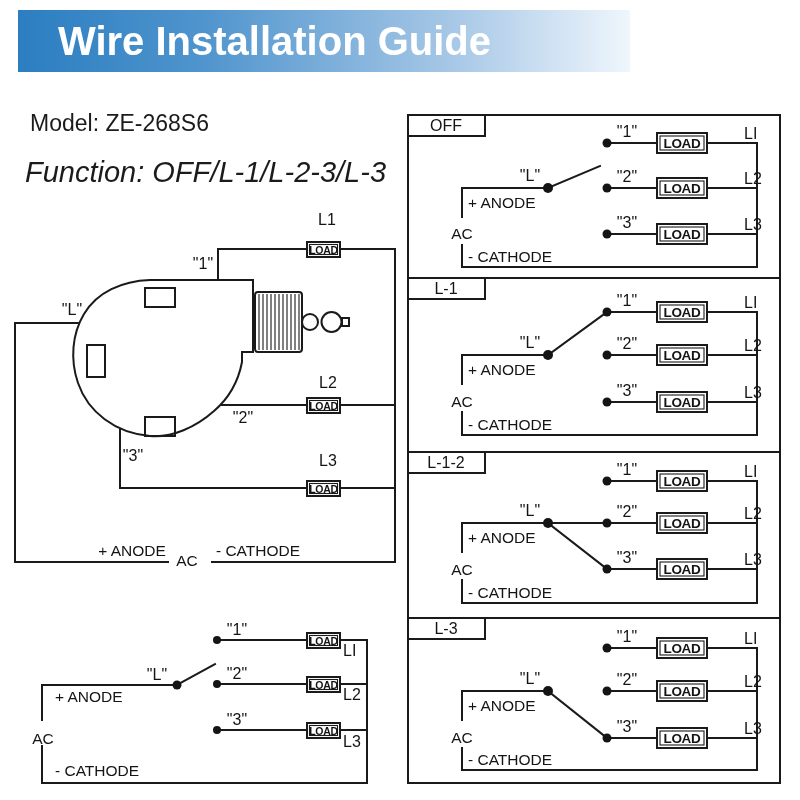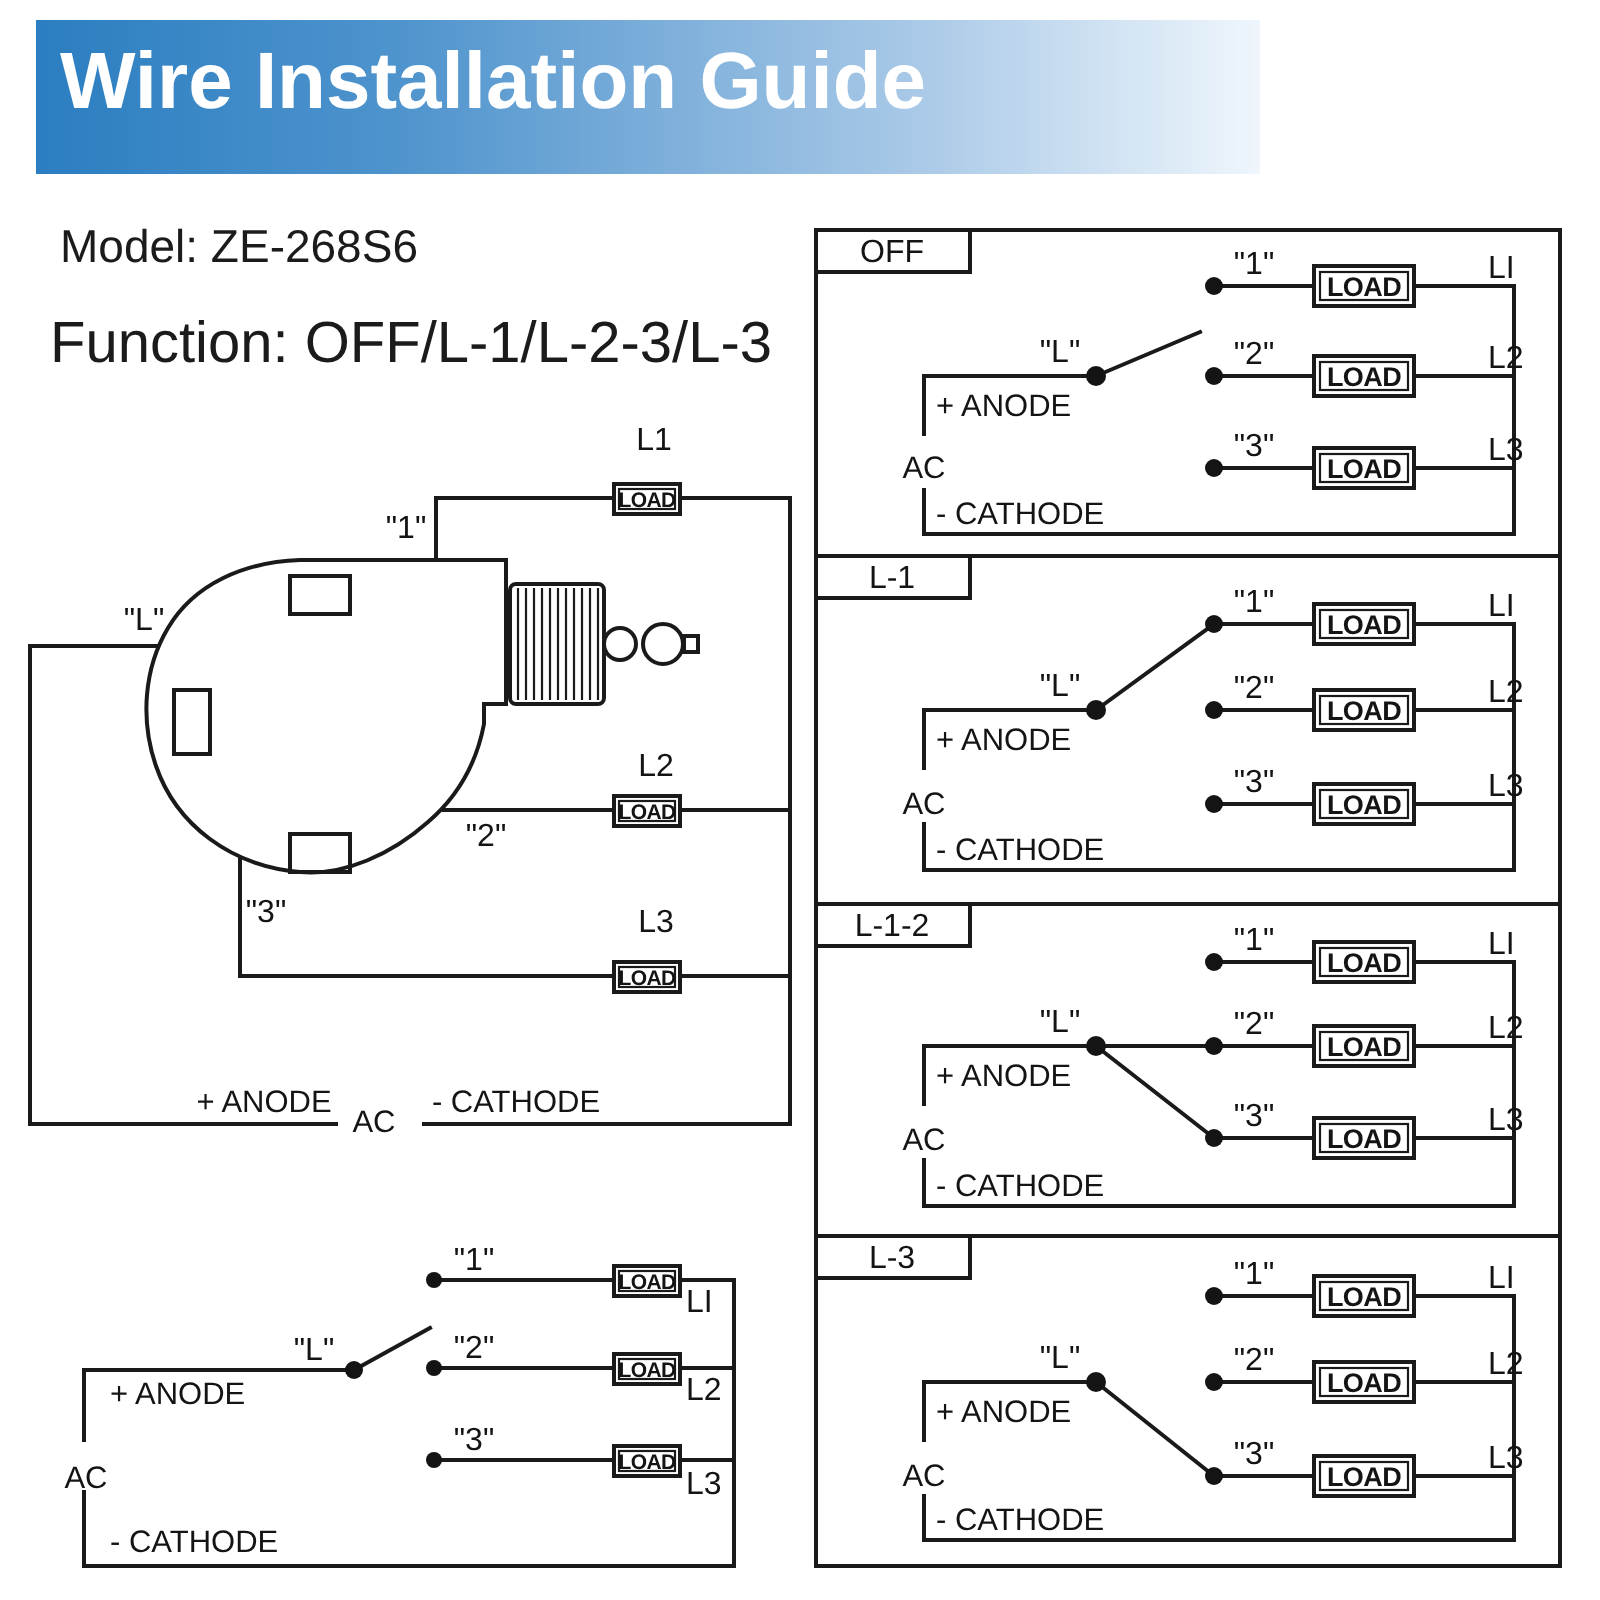--- a/index.html
+++ b/index.html
@@ -5,9 +5,9 @@
   html,body{margin:0;padding:0;background:#ffffff;}
   .canvas{position:relative;width:800px;height:800px;background:#fff;overflow:hidden;
           font-family:"Liberation Sans","DejaVu Sans",sans-serif;}
-  .header{position:absolute;left:18px;top:10px;width:612px;height:77px;
+  .header{position:absolute;left:18px;top:10px;width:612px;height:62px;
           background:linear-gradient(to right,#2b7ec1 0%,#4f94cd 30%,#a9c9e7 72%,#eff6fc 100%);
-          color:#fff;font-size:40px;font-weight:bold;line-height:62px;padding-left:12px;
+          color:#fff;font-size:40px;font-weight:bold;line-height:62px;padding-left:40px;
           box-sizing:border-box;white-space:nowrap;}
   .model-line{position:absolute;left:30px;top:110px;font-size:23px;color:#1b1b1b;}
   .function-line{position:absolute;left:25px;top:156px;font-size:29px;color:#1b1b1b;}

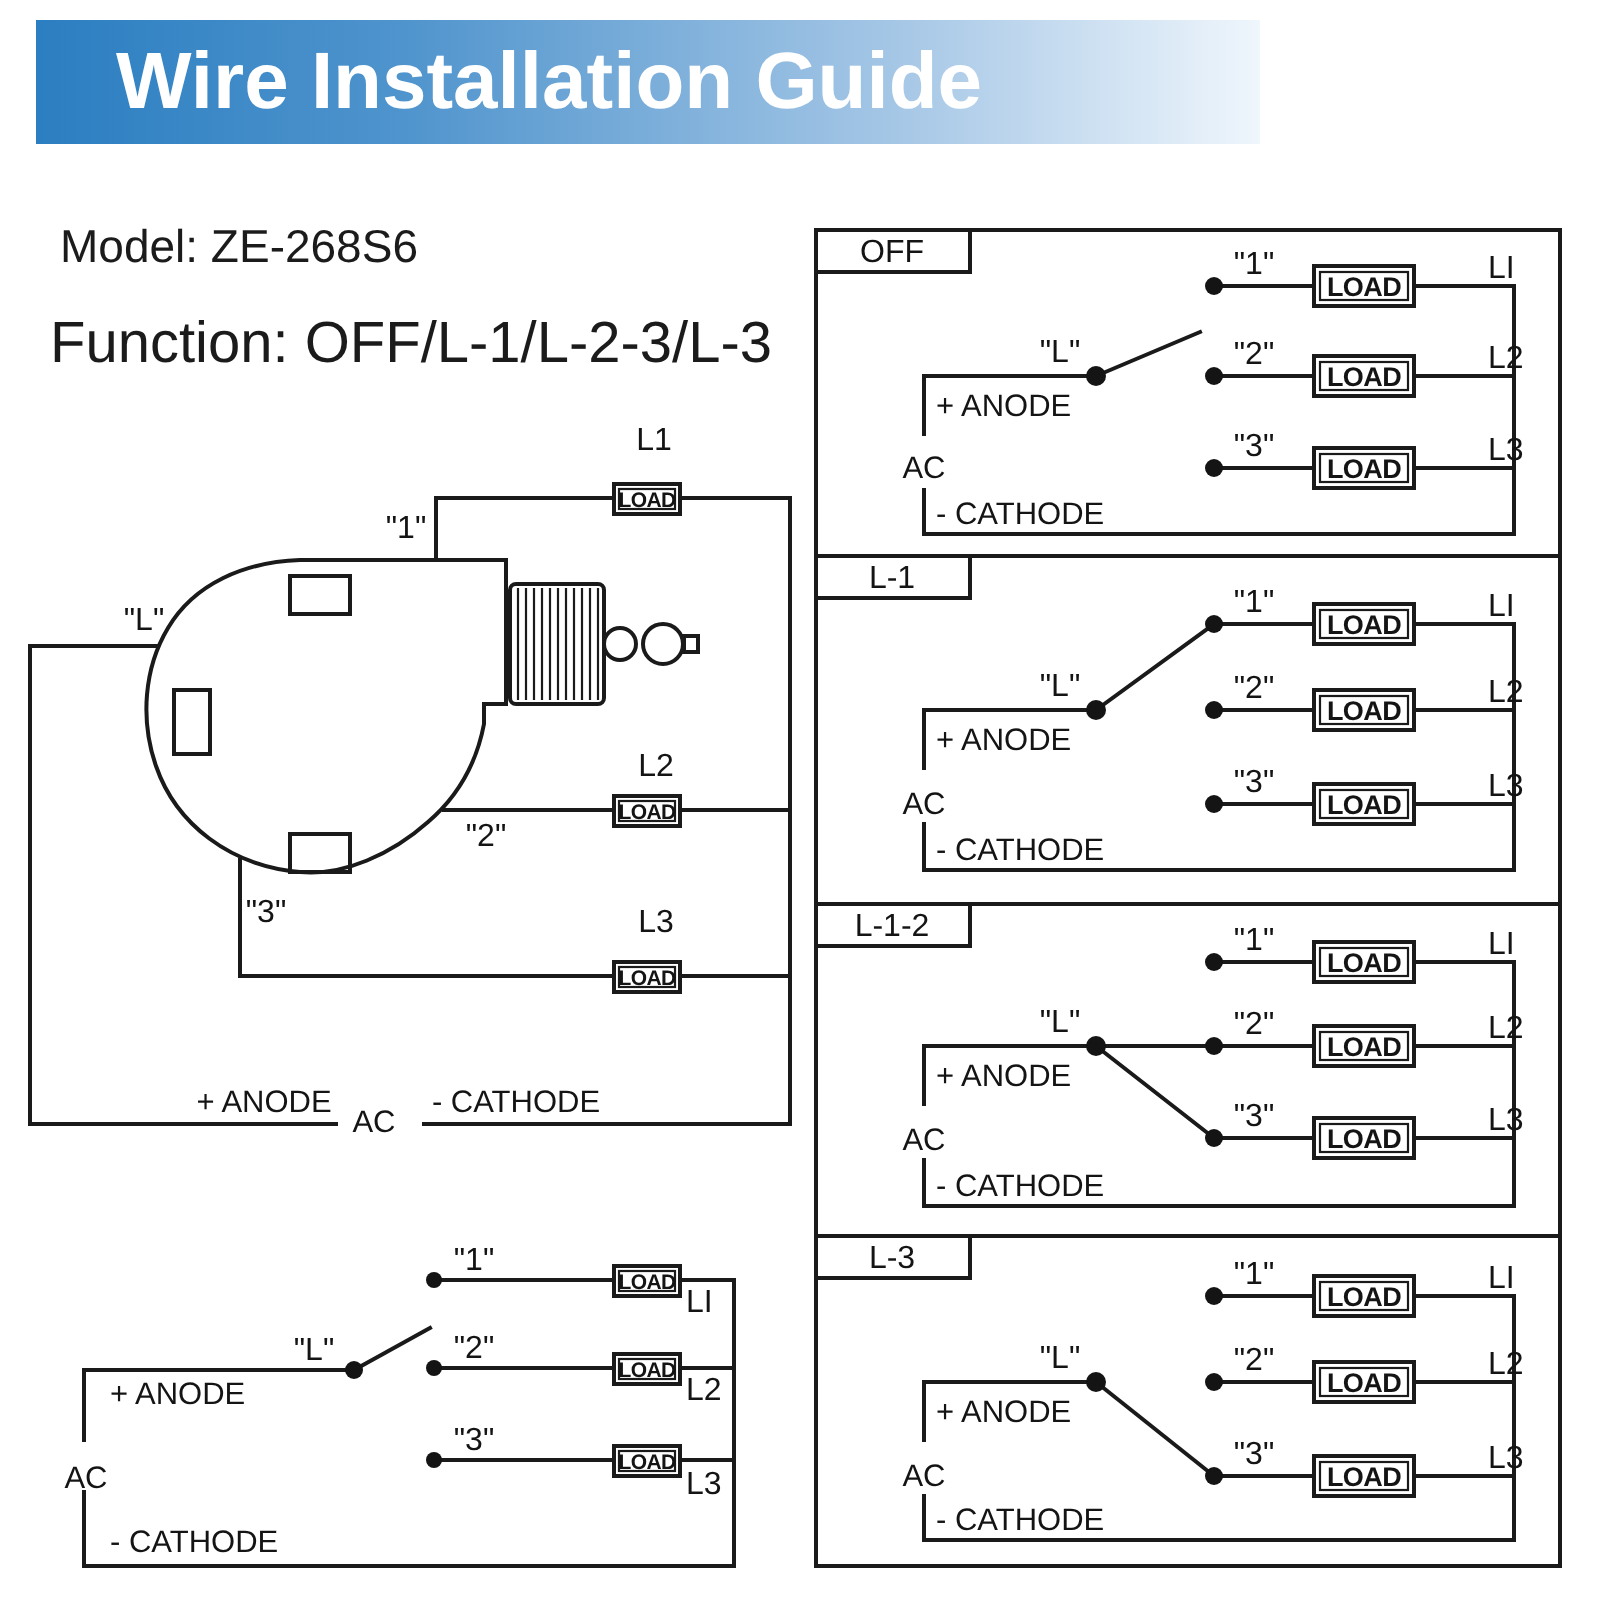--- a/index.html
+++ b/index.html
@@ -10,7 +10,7 @@
           color:#fff;font-size:40px;font-weight:bold;line-height:62px;padding-left:40px;
           box-sizing:border-box;white-space:nowrap;}
   .model-line{position:absolute;left:30px;top:110px;font-size:23px;color:#1b1b1b;}
-  .function-line{position:absolute;left:25px;top:156px;font-size:29px;color:#1b1b1b;}
+  .function-line{position:absolute;left:25px;top:156px;font-size:29px;color:#1b1b1b;font-style:italic;}
   svg.diagram{position:absolute;left:0;top:0;width:800px;height:800px;}
   svg text{font-family:"Liberation Sans","DejaVu Sans",sans-serif;fill:#141414;}
   .wire{stroke:#1a1a1a;stroke-width:2;fill:none;stroke-linecap:square;}

